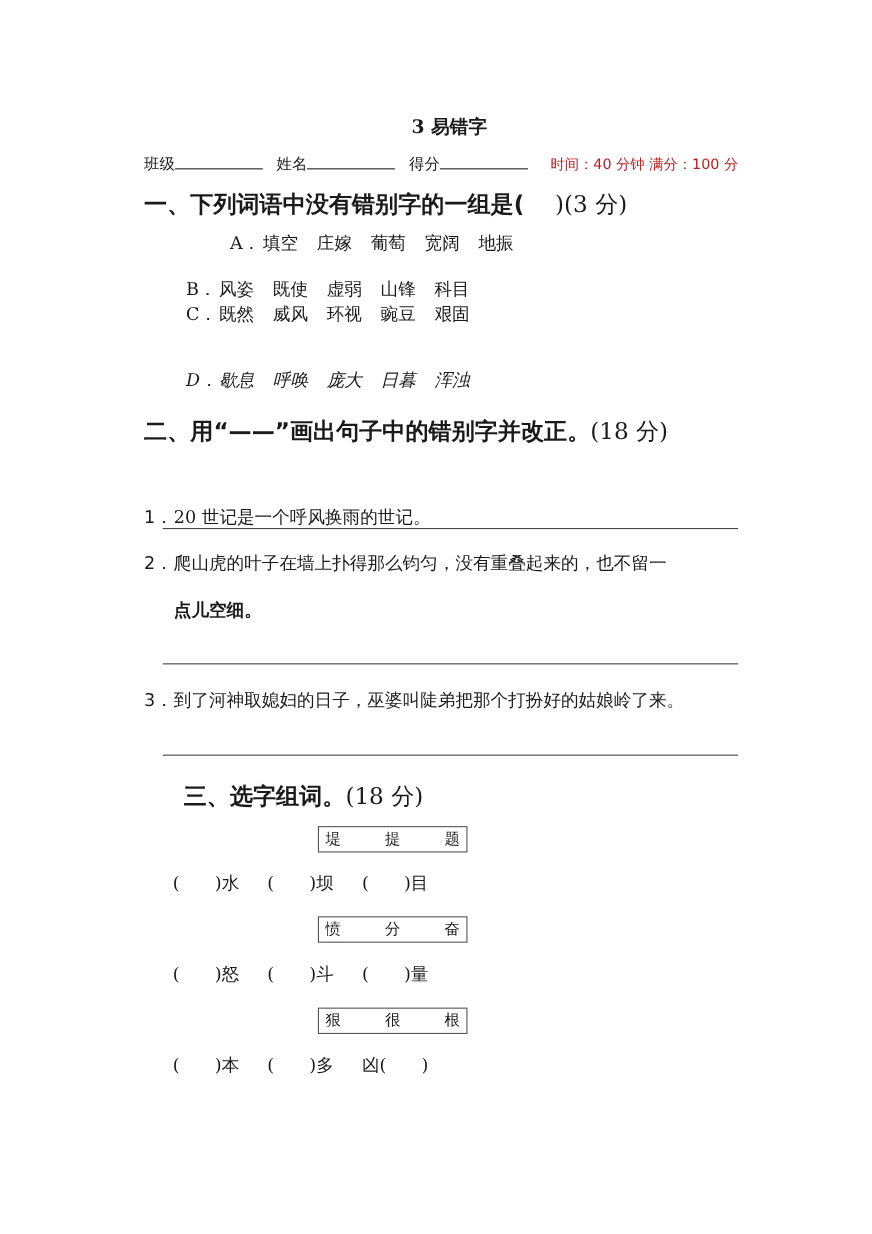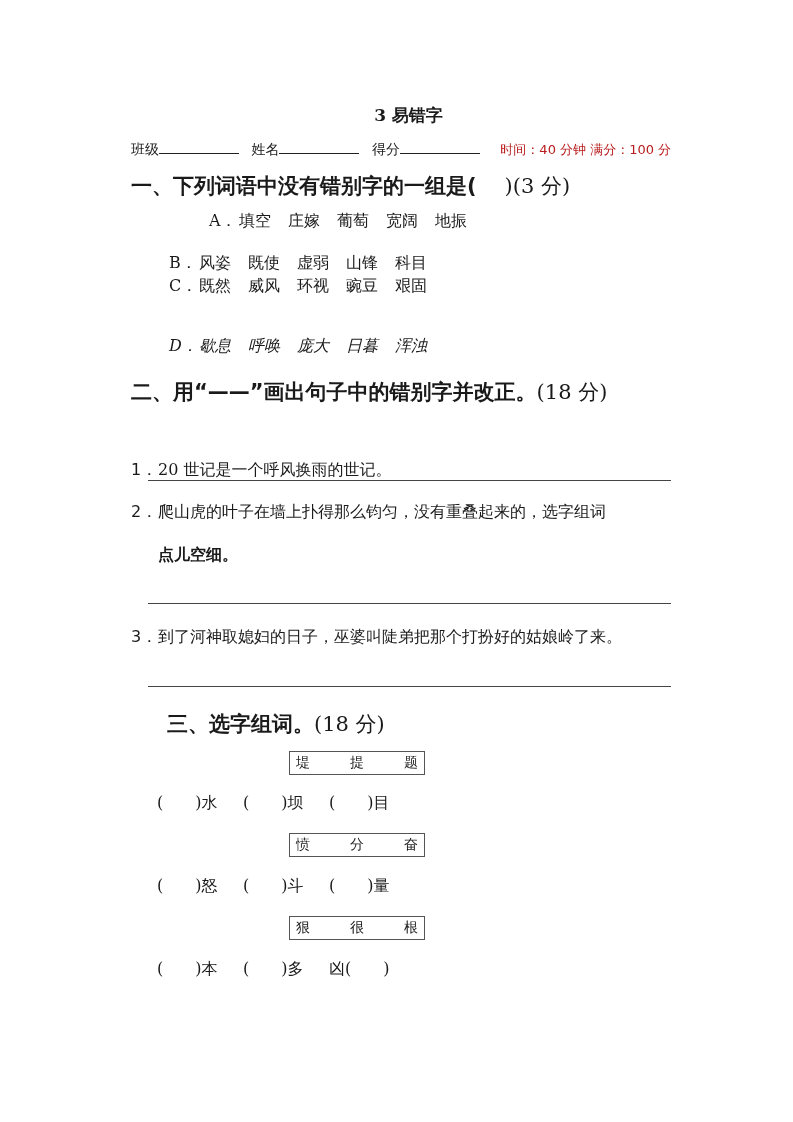--- a/index.html
+++ b/index.html
@@ -63,7 +63,7 @@
 <div class="ans-line" style="top:480px;"></div>
 
 <div class="abs q" style="top:502px;">
-  <span class="num">2．</span><span>爬山虎的叶子在墙上扑得那么钧匀，没有重叠起来的，选字组词</span>
+  <span class="num">2．</span><span>爬山虎的叶子在墙上扑得那么钧匀，没有重叠起来的，也不留一</span>
 </div>
 <div class="abs cont" style="top:545px;font-weight:bold;">点儿空细。</div>
 <div class="ans-line" style="top:603px;"></div>

